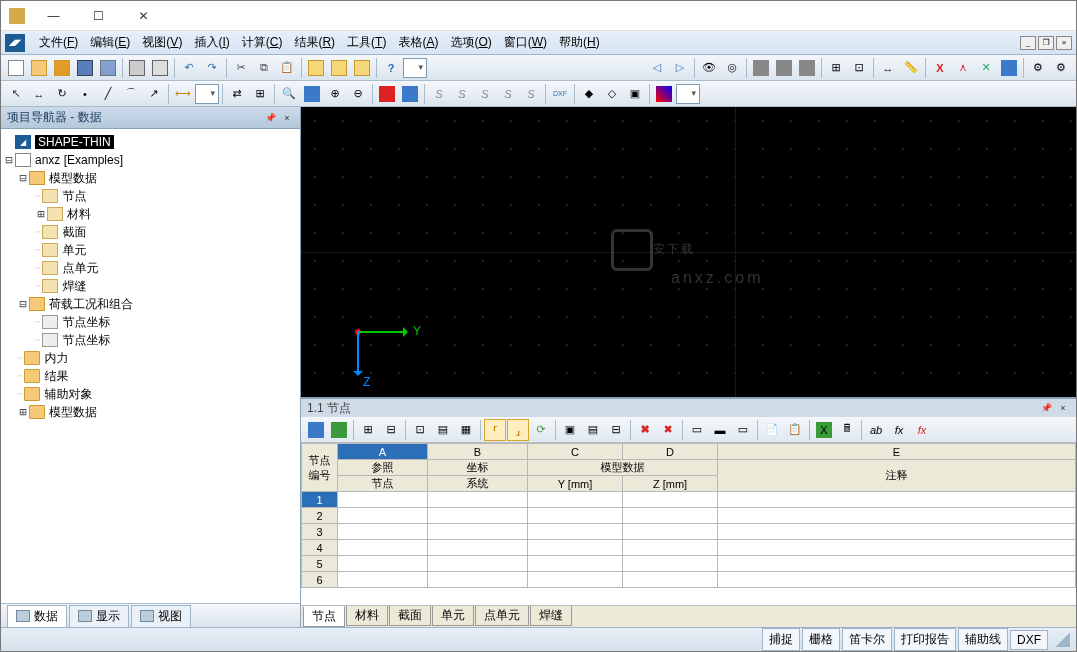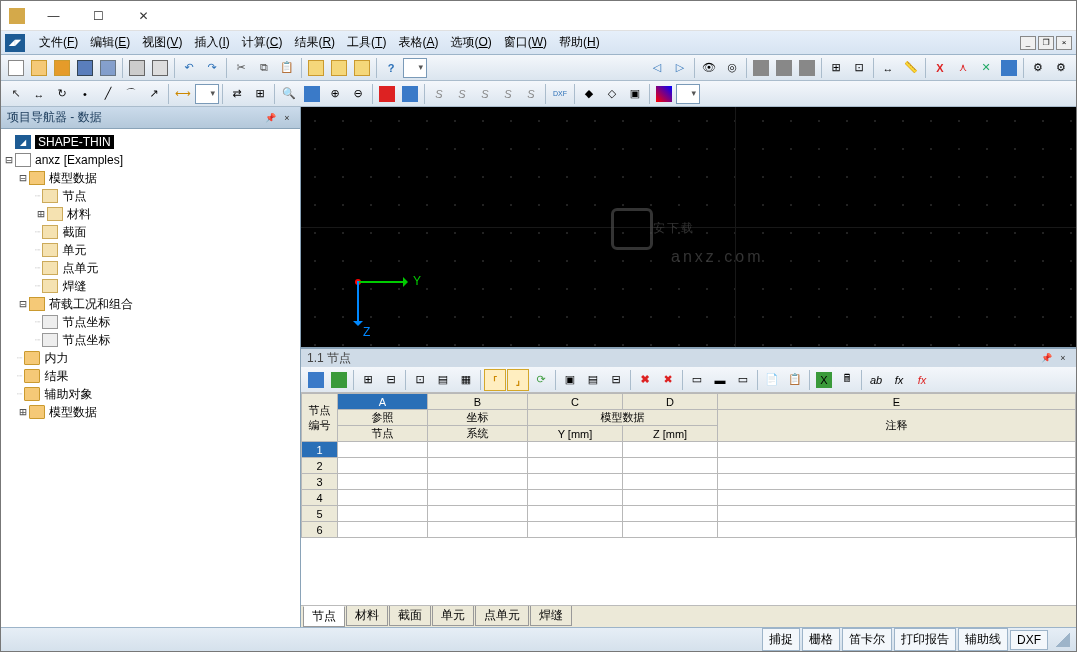--- a/index.html
+++ b/index.html
@@ -97,7 +97,7 @@
 .watermark .sub { position:absolute; left:60px; top:40px; font-size:16px; color:#4a4a4a; letter-spacing:3px; }
 
 
-.table-panel { height: 280px; border-top: 2px solid #8aa3b8; display: flex; flex-direction: column; background: #f0f4f8; }
+.table-panel { height: 230px; border-top: 2px solid #8aa3b8; display: flex; flex-direction: column; background: #f0f4f8; }
 .table-title { height: 18px; background: #cfdbe7; padding: 1px 6px; color: #444; display:flex;align-items:center; }
 .table-title .spacer { flex:1; }
 .table-title .hbtn { width: 14px; height: 14px; margin-left: 2px; font-size: 9px; display:flex;align-items:center;justify-content:center;color:#333; }

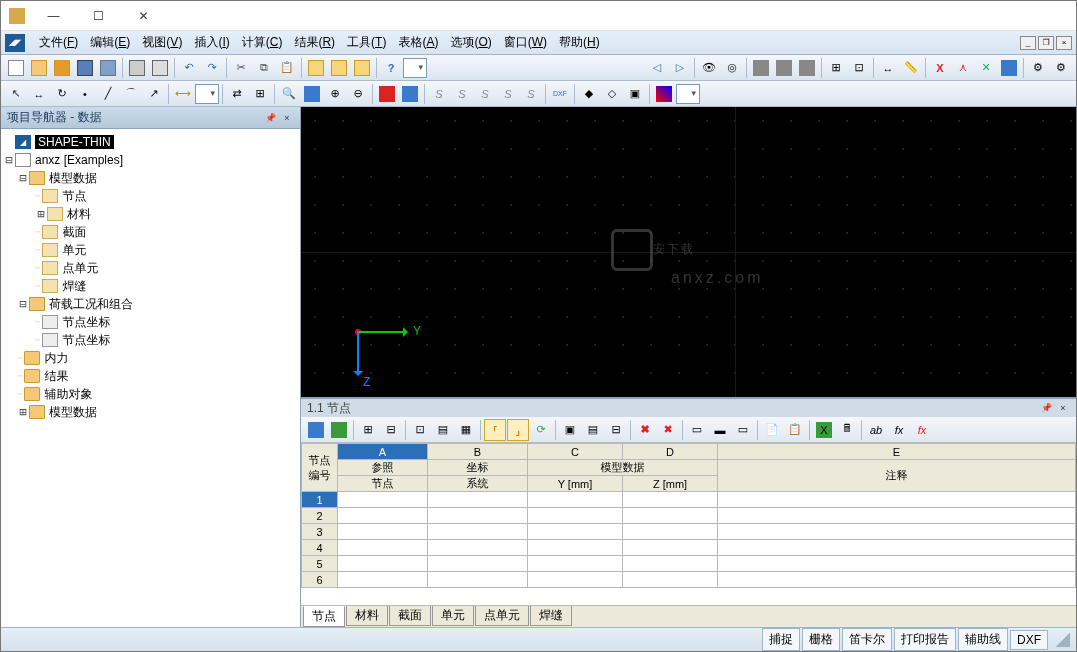--- a/index.html
+++ b/index.html
@@ -459,6 +459,20 @@
           <span class="twist">⊞</span>
           <span class="ticon folder"></span>
           <span class="tlabel">模型数据</span>
+        </div>
+    </div>
+    <div class="nav-tabs">
+      <div class="nav-tab active">
+          <span class="tabic"></span>
+          <span>数据</span>
+        </div>
+      <div class="nav-tab">
+          <span class="tabic"></span>
+          <span>显示</span>
+        </div>
+      <div class="nav-tab">
+          <span class="tabic"></span>
+          <span>视图</span>
         </div>
     </div>
   </div>

